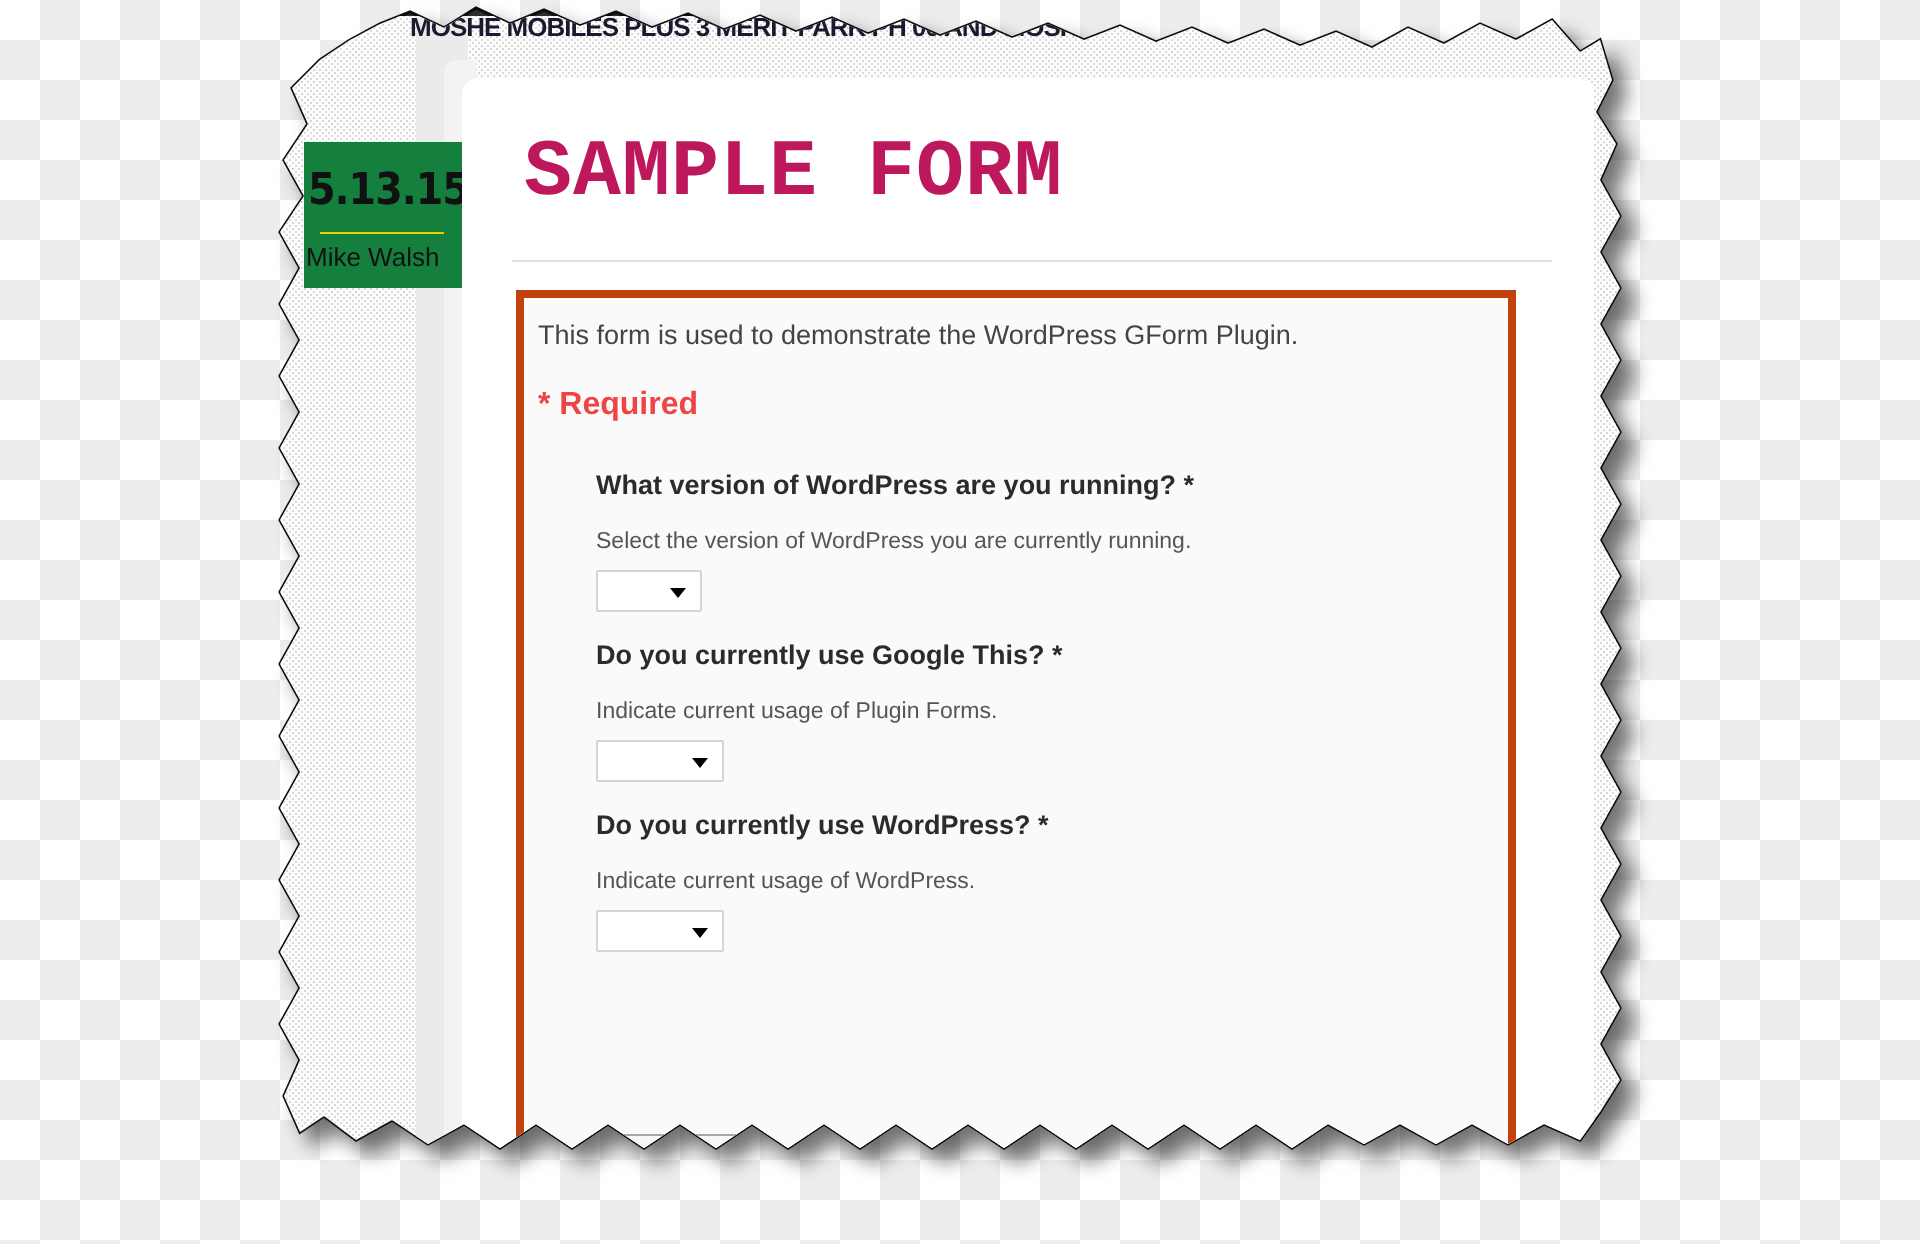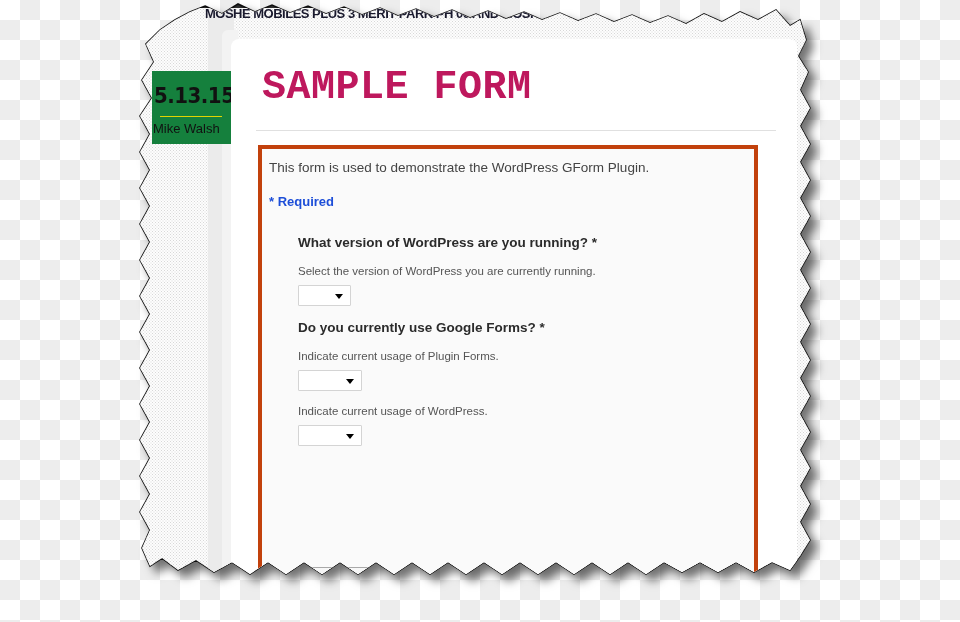--- a/index.html
+++ b/index.html
@@ -187,9 +187,9 @@
     position: absolute;
     left: 7px;
     top: 45px;
-    font-size: 13px;
+    font-size: 16px;
     font-weight: bold;
-    color: #1d4ed8;
+    color: #ef4444;
     white-space: nowrap;
   }
 

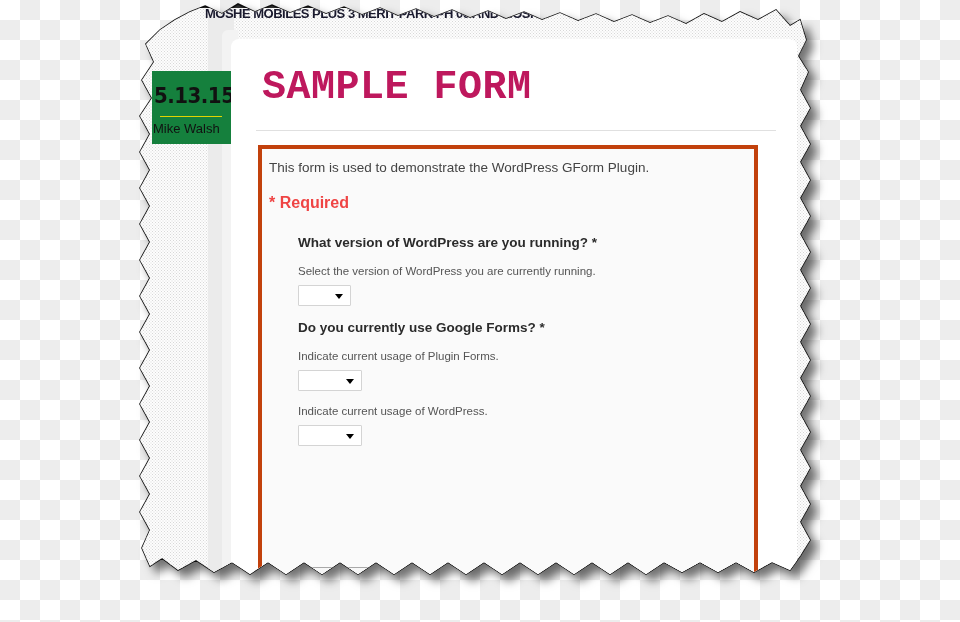--- a/index.html
+++ b/index.html
@@ -324,7 +324,7 @@
           </div>
 
           <div class="q-block">
-            <div class="q-title">Do you currently use Google Forms? *</div>
+            <div class="q-title">Do you currently use Google This? *</div>
             <div class="q-help">Indicate current usage of Plugin Forms.</div>
             <div class="q-select mid">
               <span class="caret"></span>

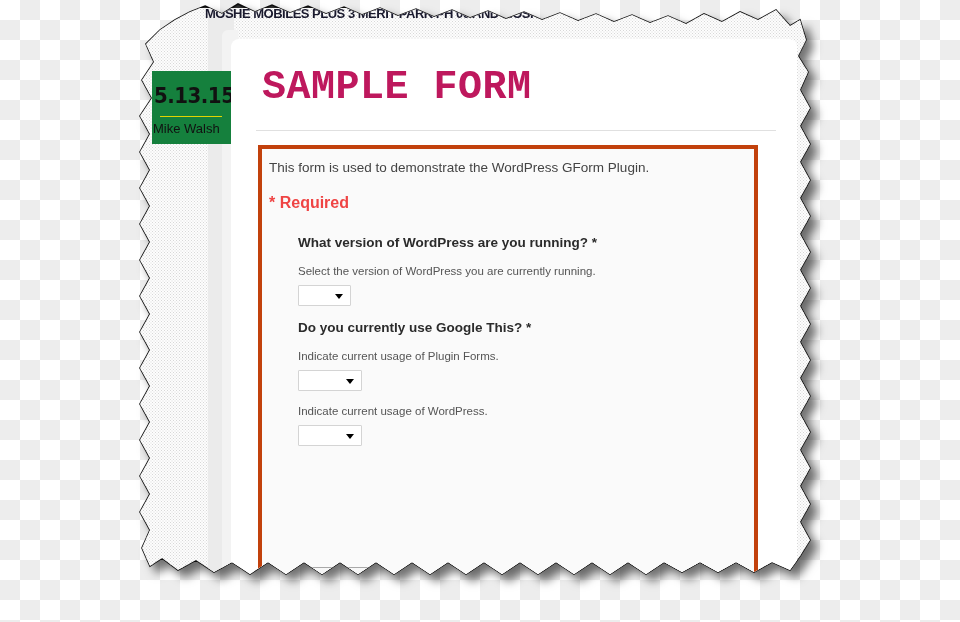--- a/index.html
+++ b/index.html
@@ -332,6 +332,7 @@
           </div>
 
           <div class="q-block">
+            <div class="q-title">Do you currently use WordPress? *</div>
             <div class="q-help">Indicate current usage of WordPress.</div>
             <div class="q-select mid">
               <span class="caret"></span>

